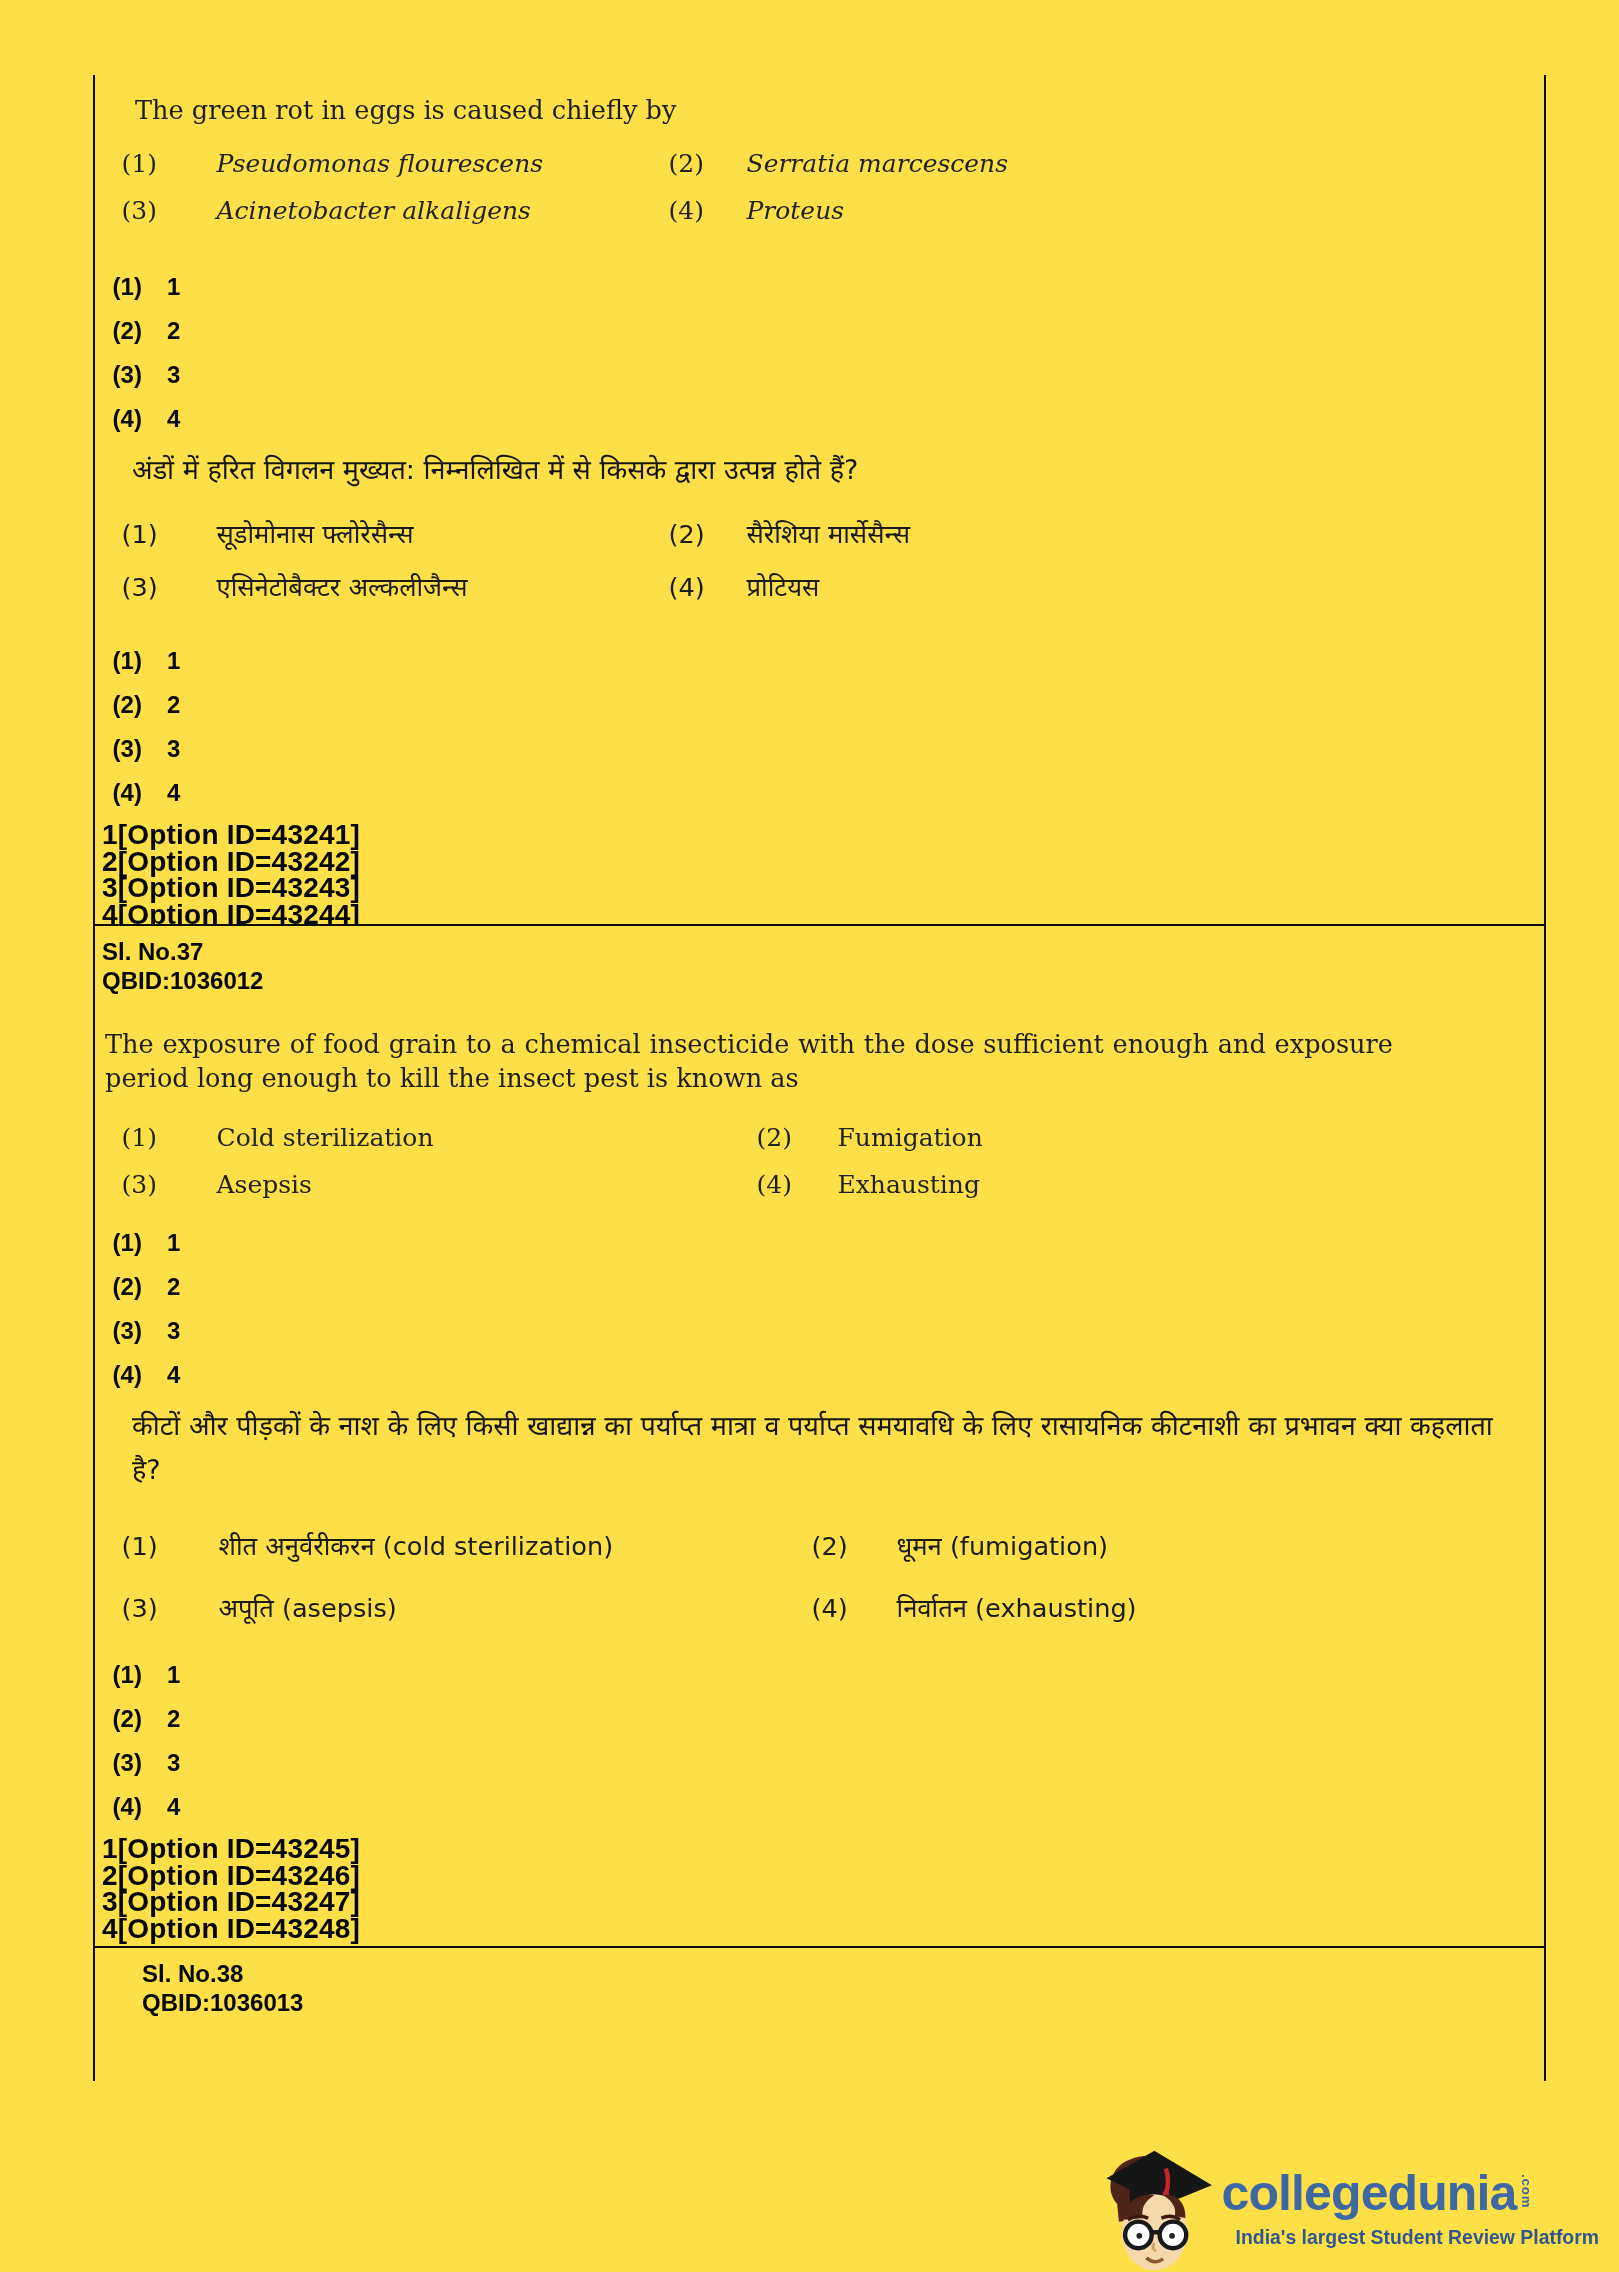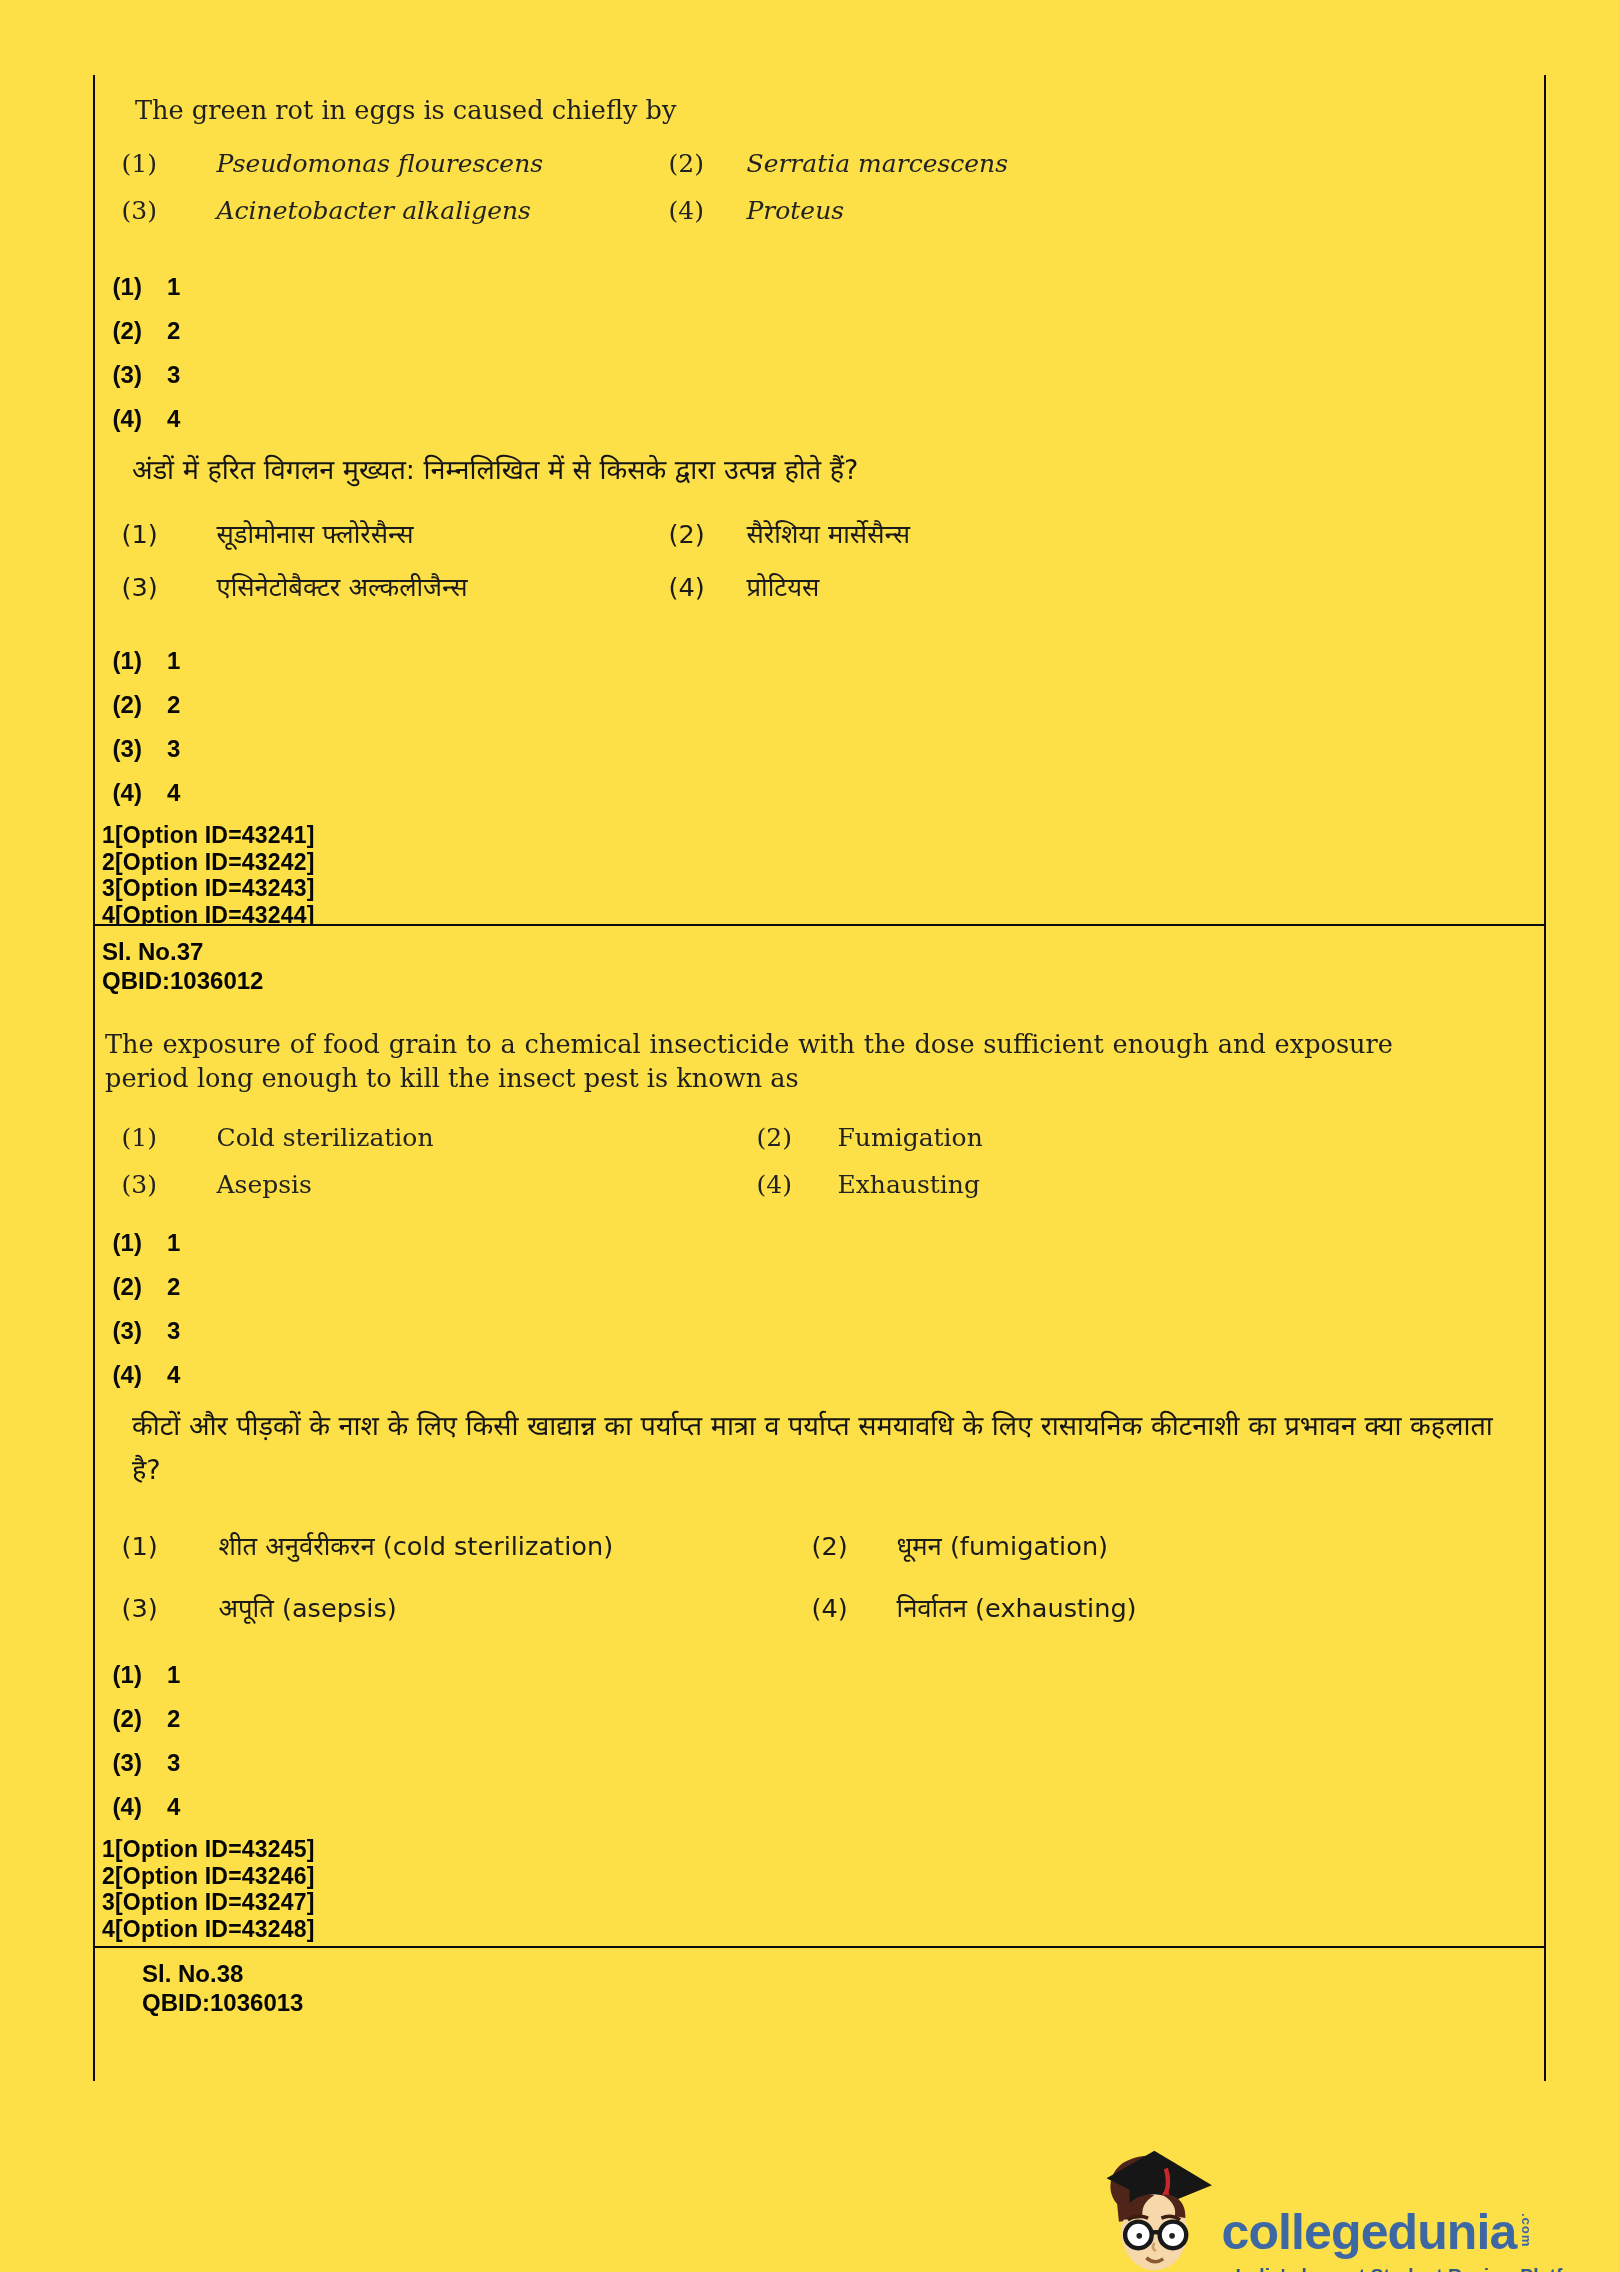--- a/index.html
+++ b/index.html
@@ -84,7 +84,7 @@
     margin-left: 7px;
     font-family: "Liberation Sans", sans-serif;
     font-weight: bold;
-    font-size: 23px;
+    font-size: 28px;
     line-height: 26.5px;
     color: #060606;
     letter-spacing: 0.2px;

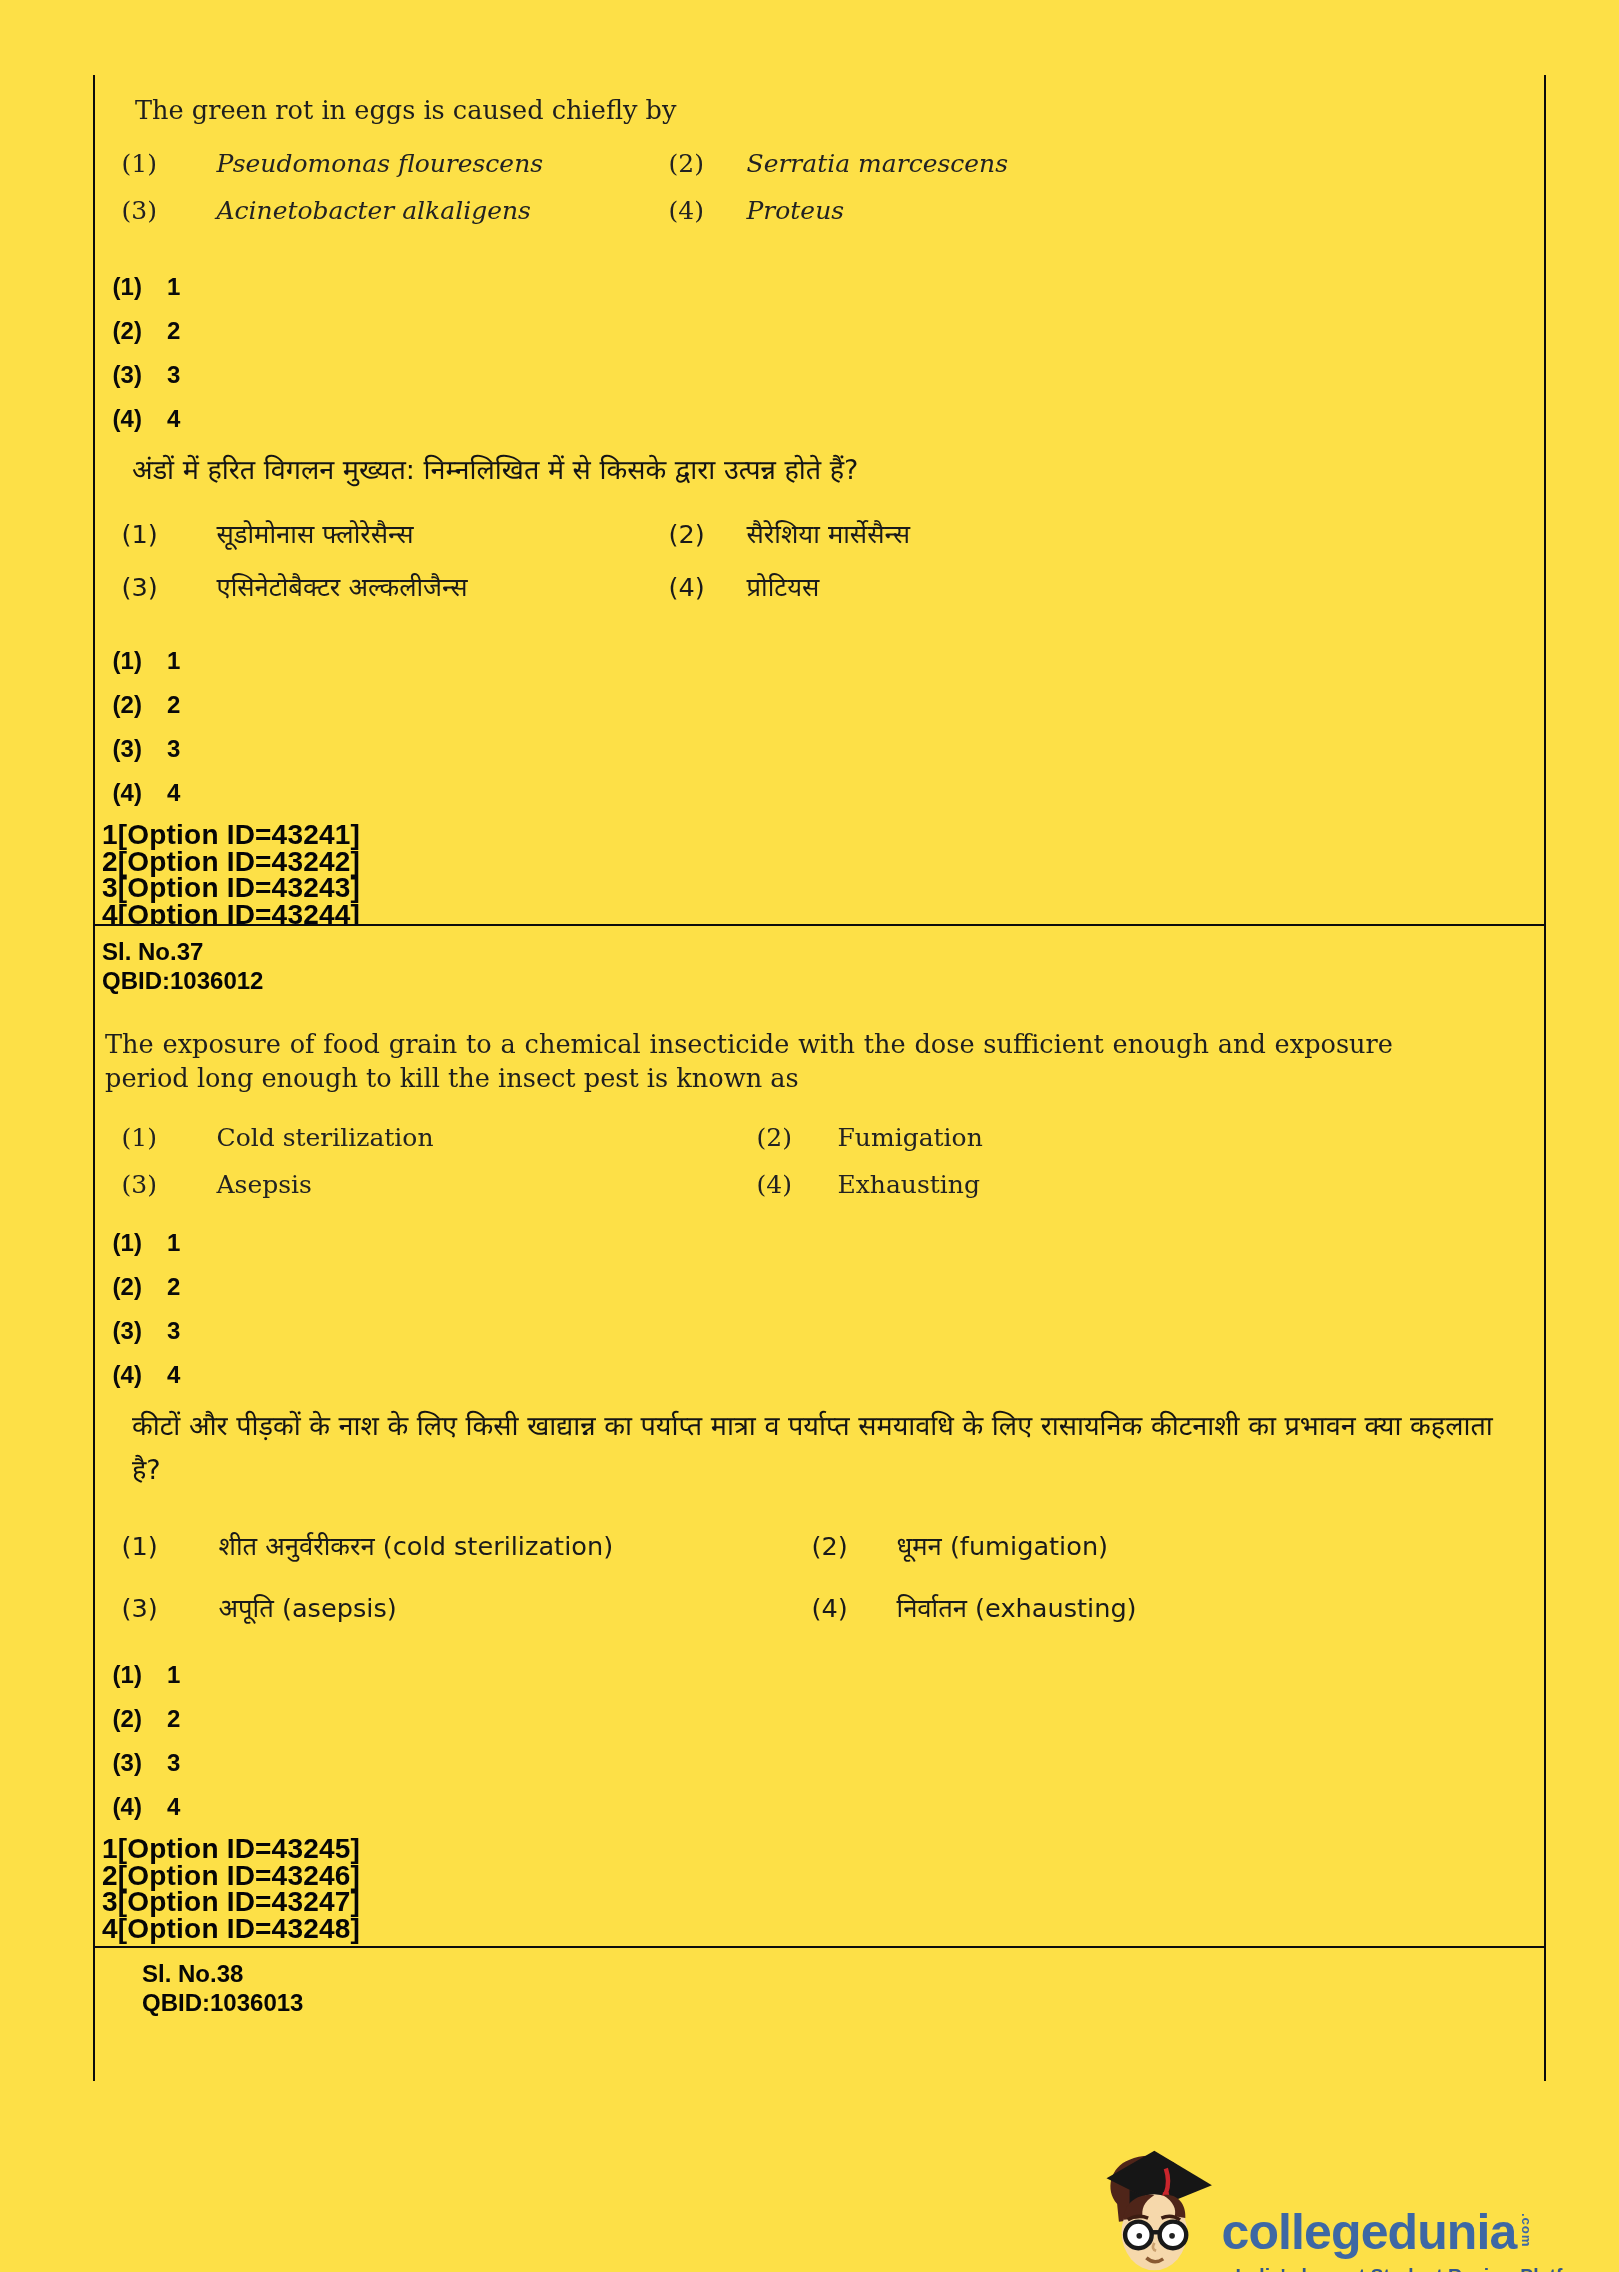--- a/index.html
+++ b/index.html
@@ -121,7 +121,7 @@
   }
   .mascot { width: 116px; height: 124px; flex: 0 0 auto; margin-right: 7px; }
   .brand-text-wrap { padding-top: 19.4px; }
-  .brand-line { display: flex; align-items: flex-start; margin-top: 39px; }
+  .brand-line { display: flex; align-items: flex-start; }
   .brand-name {
     font-family: "Liberation Sans", sans-serif;
     font-weight: bold;

